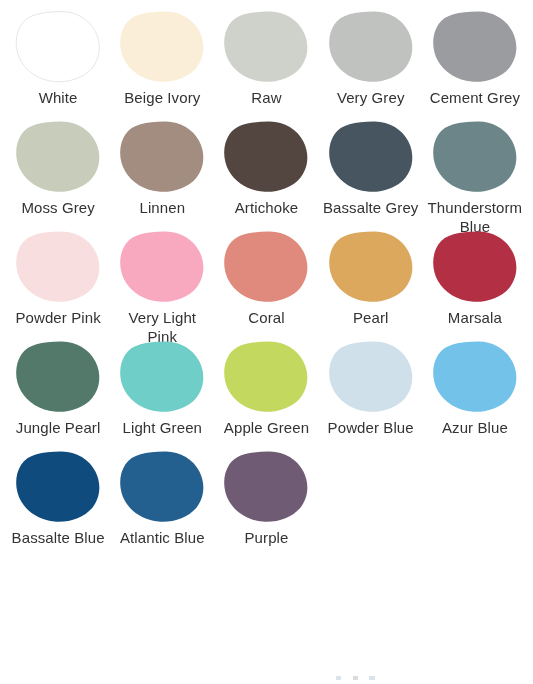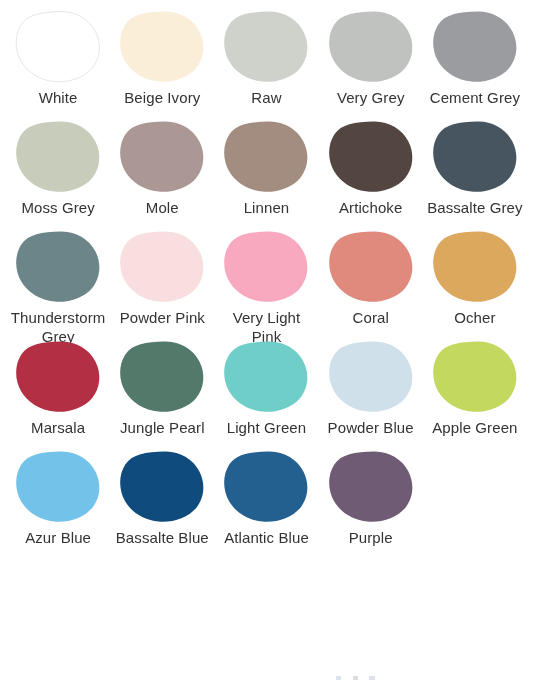--- a/index.html
+++ b/index.html
@@ -147,14 +147,6 @@
       <div class="swatch-cell">
         <div class="blob-wrap">
           <svg class="blob-svg" viewBox="0 0 86 74">
-            <path d="M45.5,1.6 C60.4,1.0 74.2,9.4 80.4,21.4 C86.6,33.3 85.5,48.0 77.2,57.9 C68.9,67.8 53.6,72.9 39.5,71.6 C25.4,70.3 12.6,62.6 6.1,51.3 C-0.4,40.0 -0.6,25.1 6.3,14.6 C13.2,4.1 27.0,2.2 45.5,1.6 Z" fill="#ab9794"></path>
-          </svg>
-        </div>
-        <div class="swatch-label">Mole</div>
-      </div>
-      <div class="swatch-cell">
-        <div class="blob-wrap">
-          <svg class="blob-svg" viewBox="0 0 86 74">
             <path d="M45.5,1.6 C60.4,1.0 74.2,9.4 80.4,21.4 C86.6,33.3 85.5,48.0 77.2,57.9 C68.9,67.8 53.6,72.9 39.5,71.6 C25.4,70.3 12.6,62.6 6.1,51.3 C-0.4,40.0 -0.6,25.1 6.3,14.6 C13.2,4.1 27.0,2.2 45.5,1.6 Z" fill="#a28d80"></path>
           </svg>
         </div>

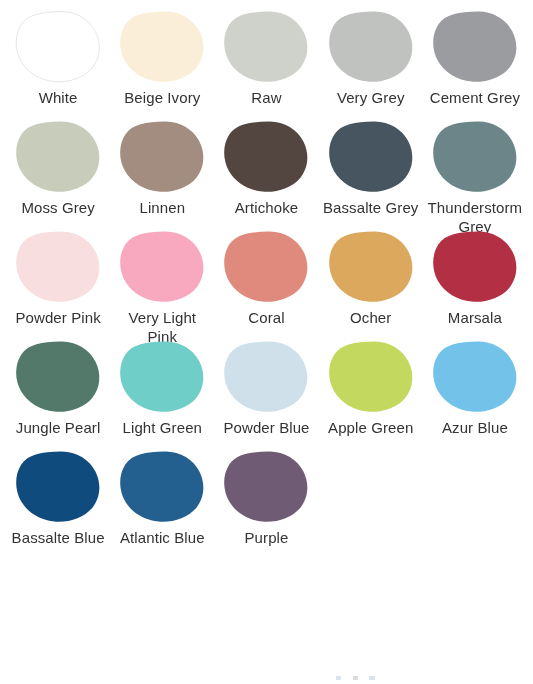--- a/index.html
+++ b/index.html
@@ -174,7 +174,7 @@
             <path d="M45.5,1.6 C60.4,1.0 74.2,9.4 80.4,21.4 C86.6,33.3 85.5,48.0 77.2,57.9 C68.9,67.8 53.6,72.9 39.5,71.6 C25.4,70.3 12.6,62.6 6.1,51.3 C-0.4,40.0 -0.6,25.1 6.3,14.6 C13.2,4.1 27.0,2.2 45.5,1.6 Z" fill="#6b8589"></path>
           </svg>
         </div>
-        <div class="swatch-label">Thunderstorm Grey</div>
+        <div class="swatch-label">Thunderstorm Blue</div>
       </div>
       <div class="swatch-cell">
         <div class="blob-wrap">

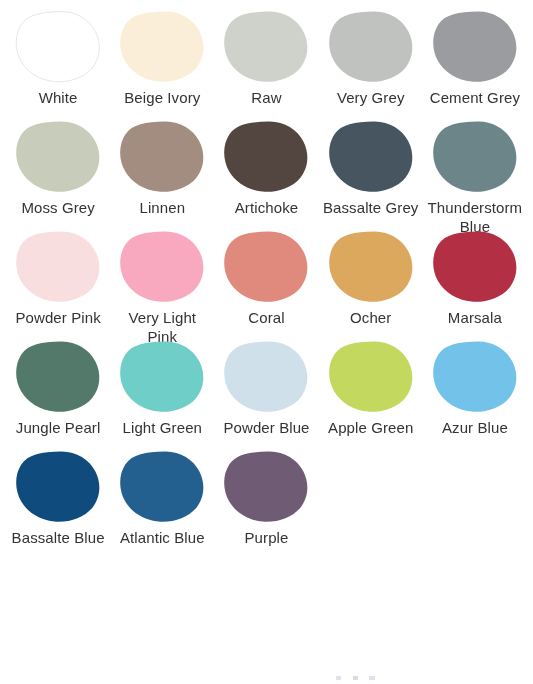--- a/index.html
+++ b/index.html
@@ -206,7 +206,7 @@
             <path d="M45.5,1.6 C60.4,1.0 74.2,9.4 80.4,21.4 C86.6,33.3 85.5,48.0 77.2,57.9 C68.9,67.8 53.6,72.9 39.5,71.6 C25.4,70.3 12.6,62.6 6.1,51.3 C-0.4,40.0 -0.6,25.1 6.3,14.6 C13.2,4.1 27.0,2.2 45.5,1.6 Z" fill="#dca85e"></path>
           </svg>
         </div>
-        <div class="swatch-label">Ocher</div>
+        <div class="swatch-label">Pearl</div>
       </div>
       <div class="swatch-cell">
         <div class="blob-wrap">

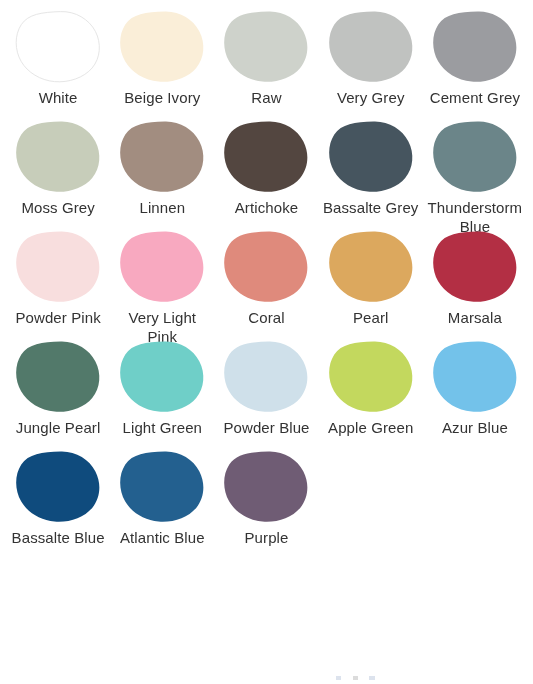--- a/index.html
+++ b/index.html
@@ -235,18 +235,18 @@
       <div class="swatch-cell">
         <div class="blob-wrap">
           <svg class="blob-svg" viewBox="0 0 86 74">
+            <path d="M45.5,1.6 C60.4,1.0 74.2,9.4 80.4,21.4 C86.6,33.3 85.5,48.0 77.2,57.9 C68.9,67.8 53.6,72.9 39.5,71.6 C25.4,70.3 12.6,62.6 6.1,51.3 C-0.4,40.0 -0.6,25.1 6.3,14.6 C13.2,4.1 27.0,2.2 45.5,1.6 Z" fill="#c3d85e"></path>
+          </svg>
+        </div>
+        <div class="swatch-label">Apple Green</div>
+      </div>
+      <div class="swatch-cell">
+        <div class="blob-wrap">
+          <svg class="blob-svg" viewBox="0 0 86 74">
             <path d="M45.5,1.6 C60.4,1.0 74.2,9.4 80.4,21.4 C86.6,33.3 85.5,48.0 77.2,57.9 C68.9,67.8 53.6,72.9 39.5,71.6 C25.4,70.3 12.6,62.6 6.1,51.3 C-0.4,40.0 -0.6,25.1 6.3,14.6 C13.2,4.1 27.0,2.2 45.5,1.6 Z" fill="#cfe0ea"></path>
           </svg>
         </div>
         <div class="swatch-label">Powder Blue</div>
-      </div>
-      <div class="swatch-cell">
-        <div class="blob-wrap">
-          <svg class="blob-svg" viewBox="0 0 86 74">
-            <path d="M45.5,1.6 C60.4,1.0 74.2,9.4 80.4,21.4 C86.6,33.3 85.5,48.0 77.2,57.9 C68.9,67.8 53.6,72.9 39.5,71.6 C25.4,70.3 12.6,62.6 6.1,51.3 C-0.4,40.0 -0.6,25.1 6.3,14.6 C13.2,4.1 27.0,2.2 45.5,1.6 Z" fill="#c3d85e"></path>
-          </svg>
-        </div>
-        <div class="swatch-label">Apple Green</div>
       </div>
       <div class="swatch-cell">
         <div class="blob-wrap">

